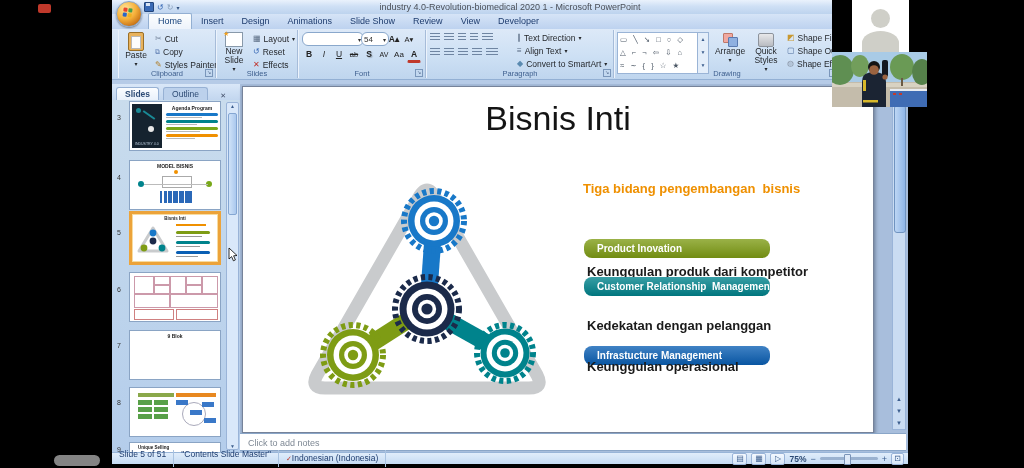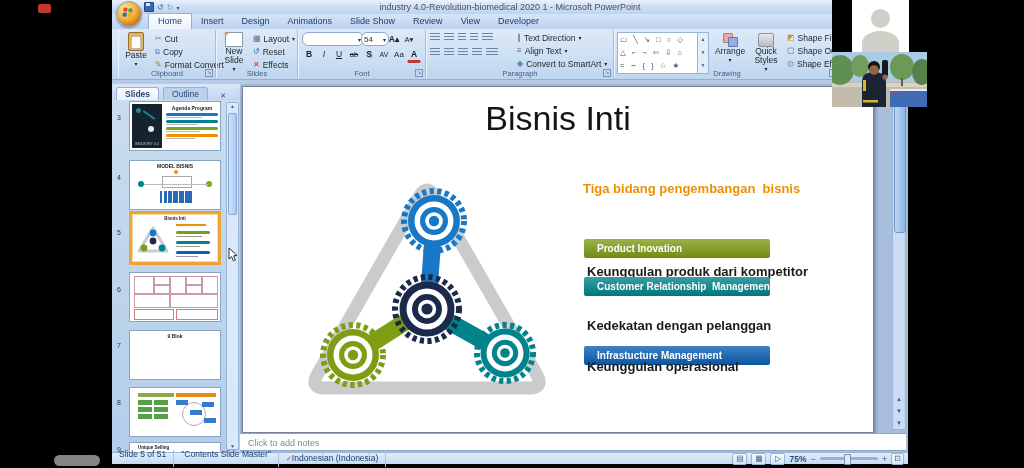--- a/index.html
+++ b/index.html
@@ -174,7 +174,7 @@
           </div>
           <div class="rbtn">
             <span class="g" style="color:#b08030">✎</span>
-            <span>Format Convert</span>
+            <span>Styles Painter</span>
           </div>
         </div>
         <span class="glabel">Clipboard</span>

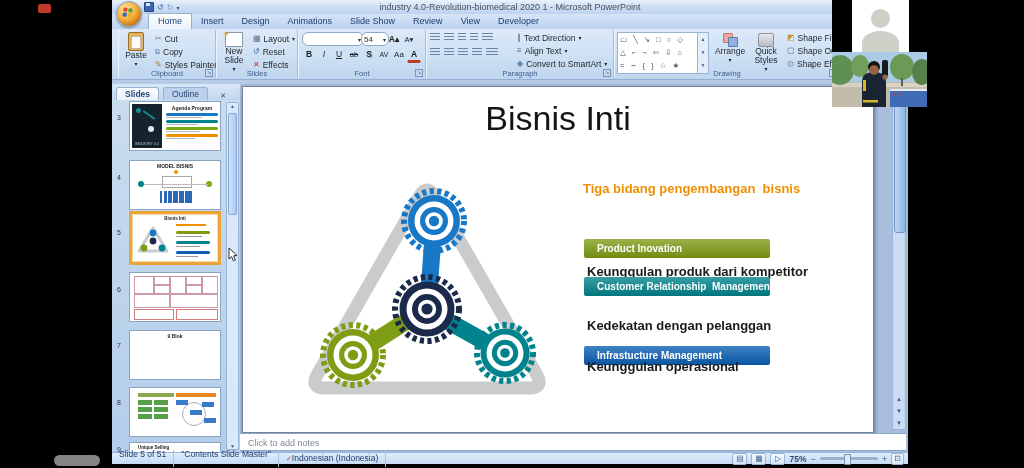--- a/index.html
+++ b/index.html
@@ -79,7 +79,7 @@
         border:1px solid #76839a;box-shadow:1px 2px 4px rgba(20,30,50,.45)}
   .stitle{position:absolute;left:0;top:12px;width:100%;text-align:center;font-size:34px;color:#141414}
   .sheading{position:absolute;left:340px;top:94px;font-size:13px;font-weight:bold;white-space:pre}
-  .pill{position:absolute;left:341px;width:186px;height:19px;border-radius:2px;
+  .pill{position:absolute;left:341px;width:186px;height:19px;border-radius:8px;
         background-image:linear-gradient(rgba(255,255,255,.22),rgba(0,0,0,.10));
         color:#fff;font-size:10px;font-weight:bold;line-height:19px;padding-left:13px;
         box-sizing:border-box;white-space:pre}

